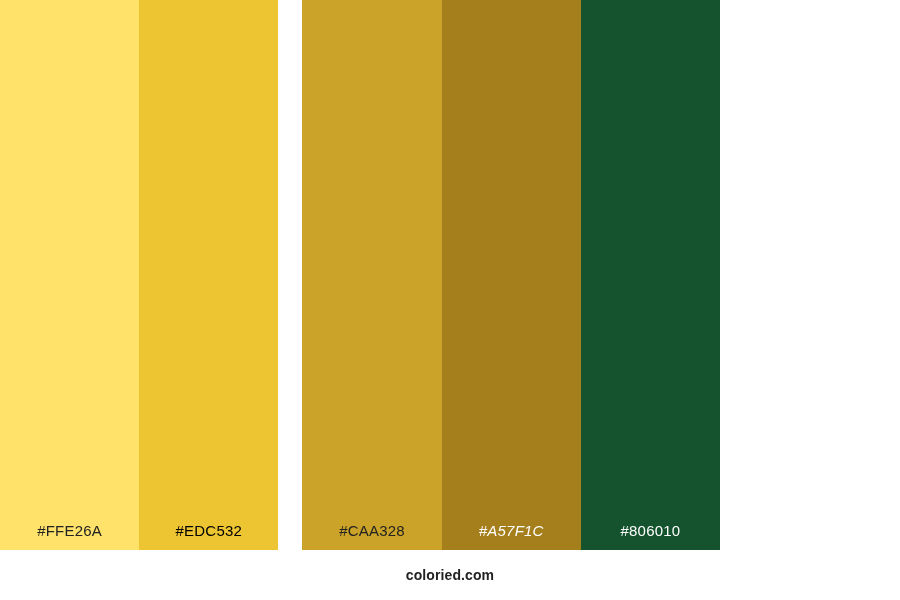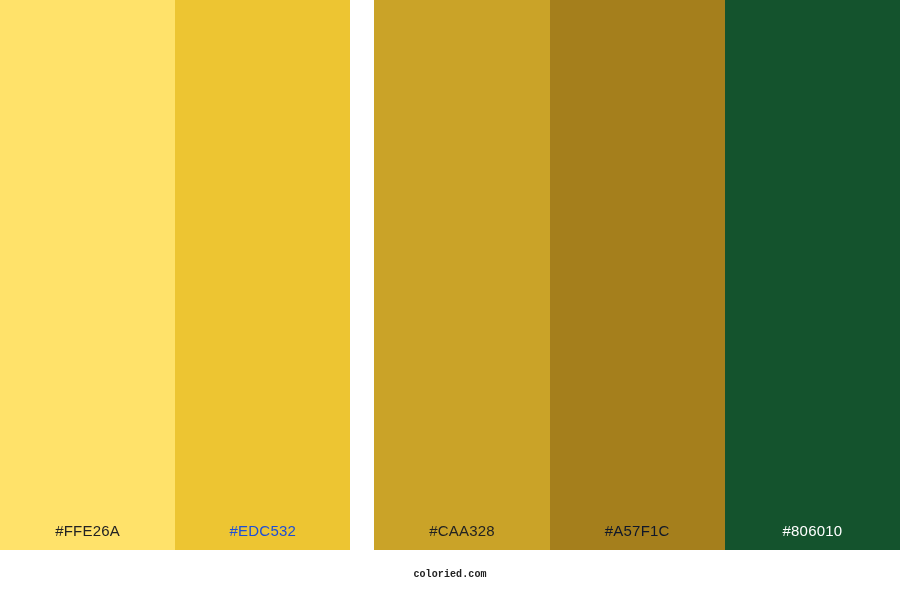--- a/index.html
+++ b/index.html
@@ -21,7 +21,7 @@
     background: #ffffff;
   }
   #swatch-strip {
-    width: 900px;
+    width: 720px;
     height: 550px;
     display: flex;
     flex-direction: row;

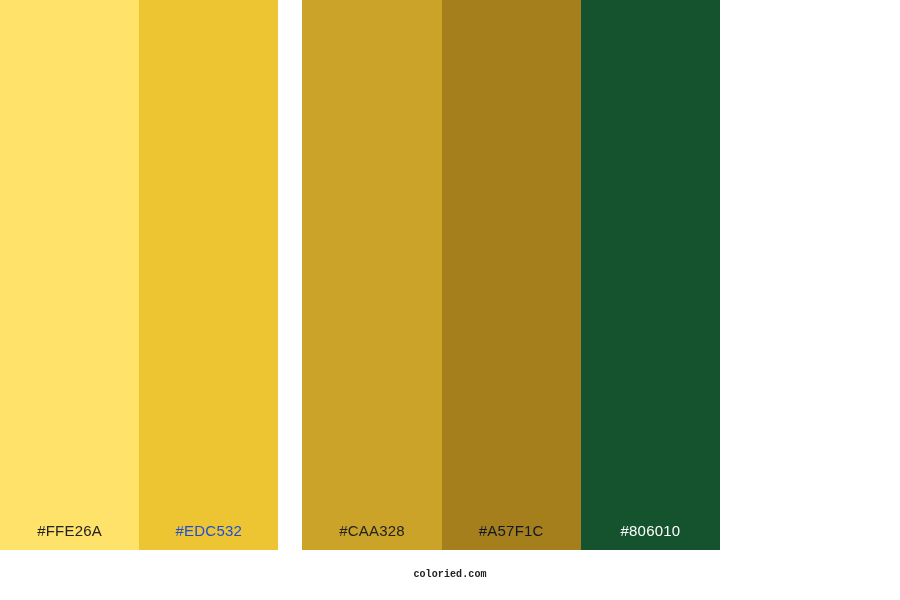--- a/index.html
+++ b/index.html
@@ -73,7 +73,7 @@
     </div>
 
     <div class="swatch" style="background-color: rgb(237, 197, 50);">
-      <span class="swatch-label" style="color: #1d4ed8;">#EDC532</span>
+      <span class="swatch-label" style="color: #000000;">#EDC532</span>
     </div>
 
     <div class="swatch" style="background-color: rgb(202, 163, 40); margin-left: 24px;">

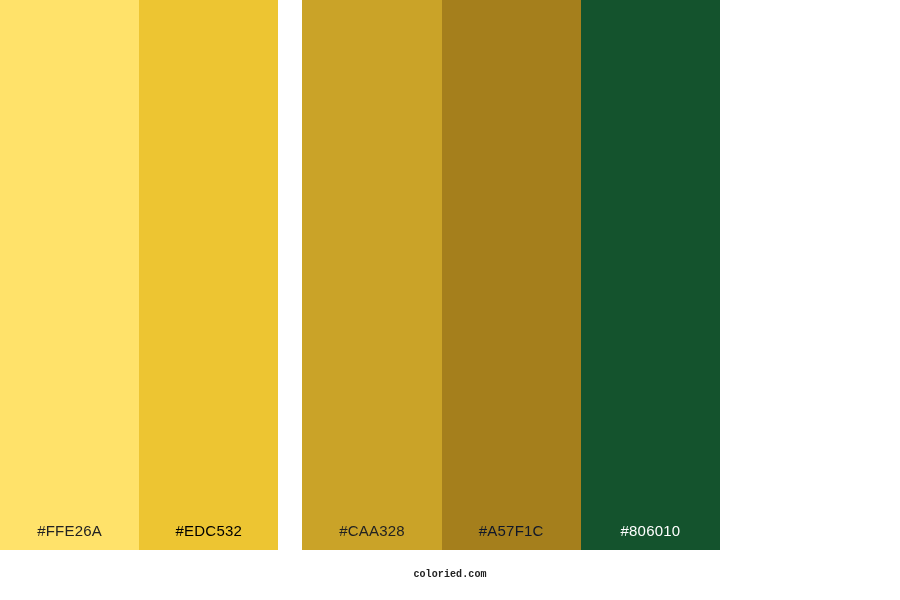--- a/index.html
+++ b/index.html
@@ -81,7 +81,7 @@
     </div>
 
     <div class="swatch" style="background-color: rgb(165, 127, 28);">
-      <span class="swatch-label" style="color: #0f172a;">#A57F1C</span>
+      <span class="swatch-label" style="color: #ffffff; font-style: italic;">#A57F1C</span>
     </div>
 
     <div class="swatch" style="background-color: #14532d;">

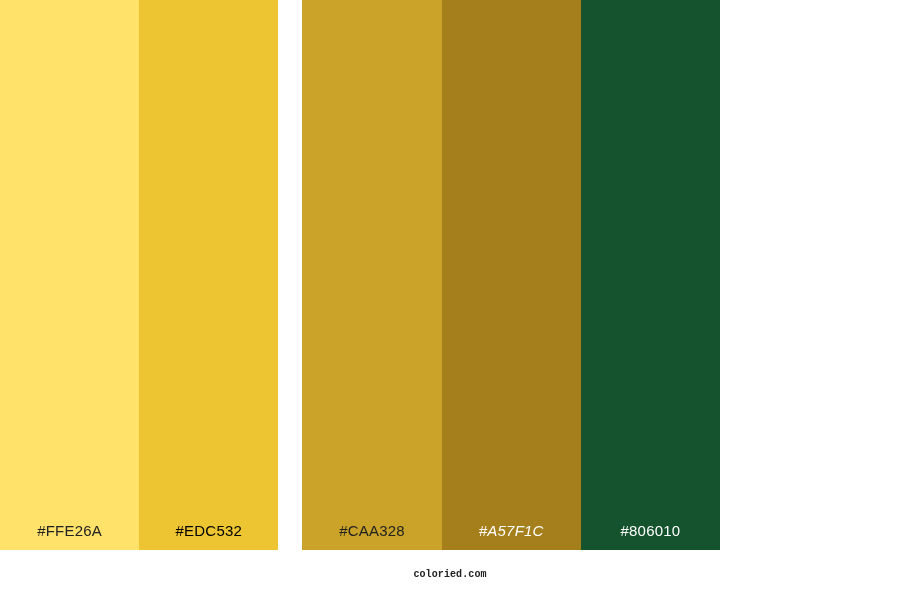--- a/index.html
+++ b/index.html
@@ -52,8 +52,8 @@
     justify-content: center;
   }
   #footer-brand {
-    font-family: Liberation Mono, monospace;
-    font-size: 10px;
+    font-family: Liberation Sans, sans-serif;
+    font-size: 14px;
     font-weight: bold;
     color: #222222;
     letter-spacing: 0.1px;

